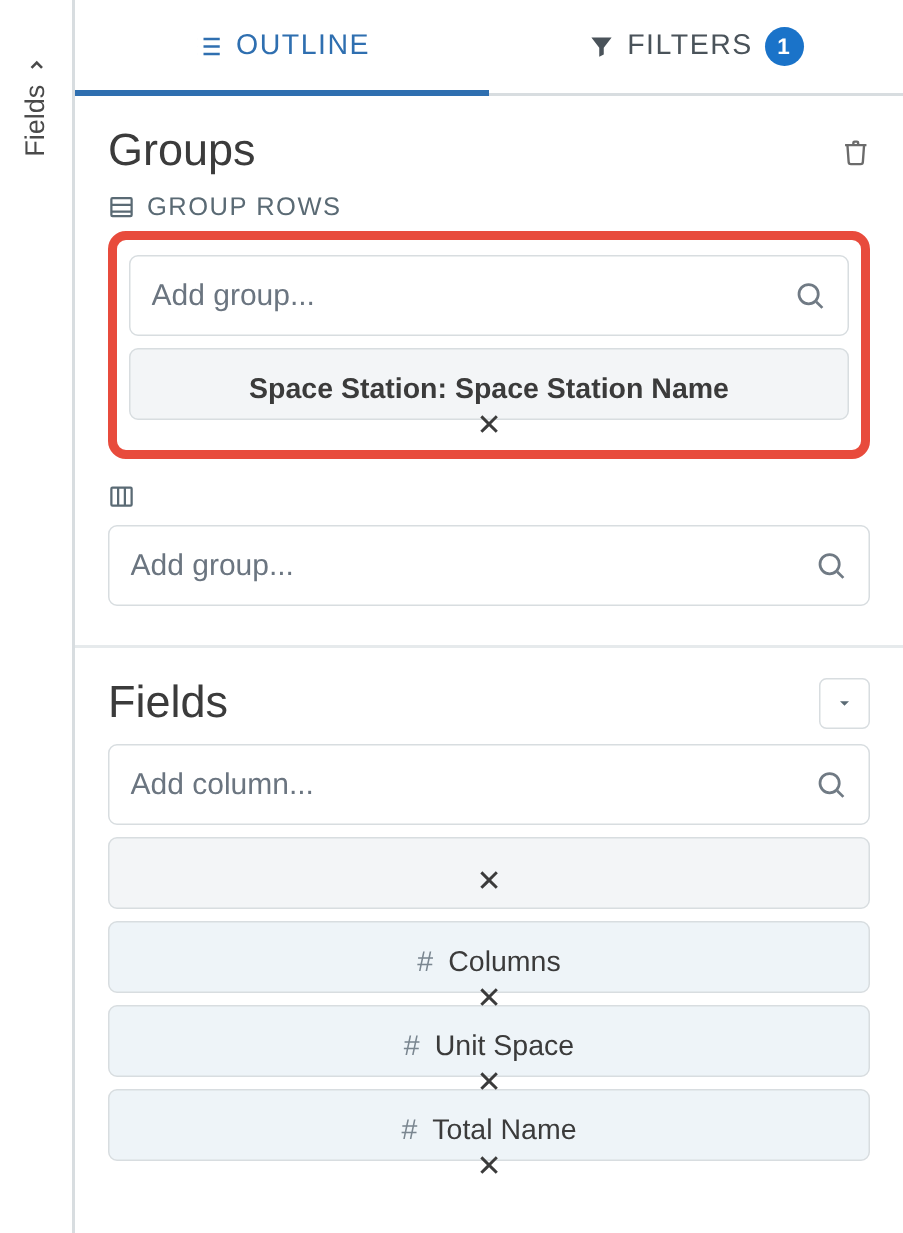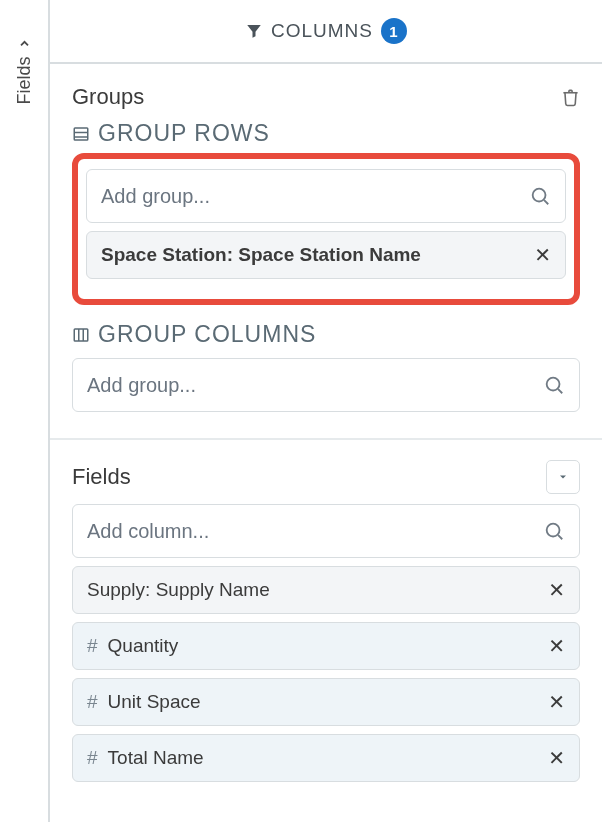--- a/index.html
+++ b/index.html
@@ -218,6 +218,17 @@
 
 <div class="main-panel">
   <div class="tabs-row">
+    <div class="tab active">
+      <svg width="20" height="20" viewBox="0 0 24 24" fill="none" stroke="currentColor" stroke-width="2">
+        <line x1="8" y1="6" x2="21" y2="6"></line>
+        <line x1="8" y1="12" x2="21" y2="12"></line>
+        <line x1="8" y1="18" x2="21" y2="18"></line>
+        <line x1="3" y1="6" x2="3.01" y2="6"></line>
+        <line x1="3" y1="12" x2="3.01" y2="12"></line>
+        <line x1="3" y1="18" x2="3.01" y2="18"></line>
+      </svg>
+      <span>OUTLINE</span>
+    </div>
     <div class="tab">
       <svg width="18" height="18" viewBox="0 0 24 24" fill="currentColor">
         <path d="M3 4h18l-7 9v6l-4 2v-8L3 4z"></path>

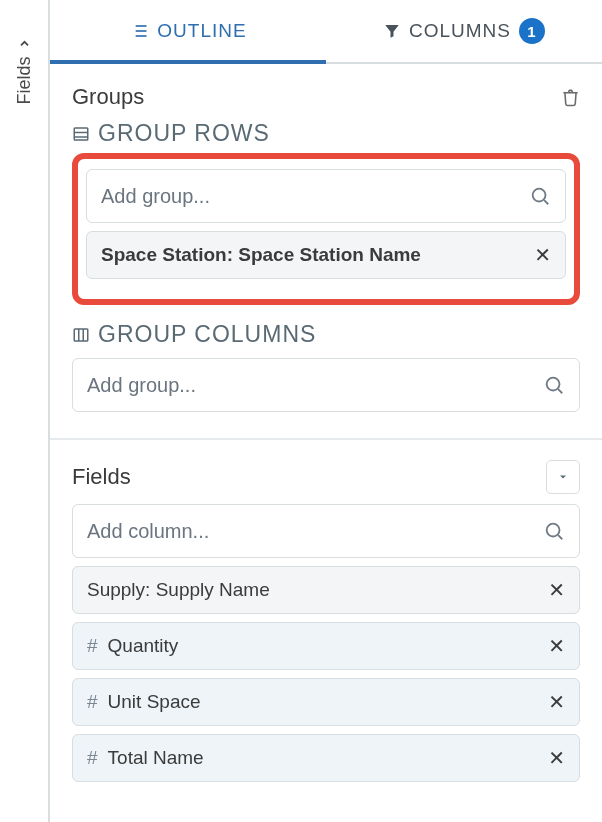--- a/index.html
+++ b/index.html
@@ -233,7 +233,7 @@
       <svg width="18" height="18" viewBox="0 0 24 24" fill="currentColor">
         <path d="M3 4h18l-7 9v6l-4 2v-8L3 4z"></path>
       </svg>
-      <span>COLUMNS</span>
+      <span>FILTERS</span>
       <span class="badge">1</span>
     </div>
   </div>

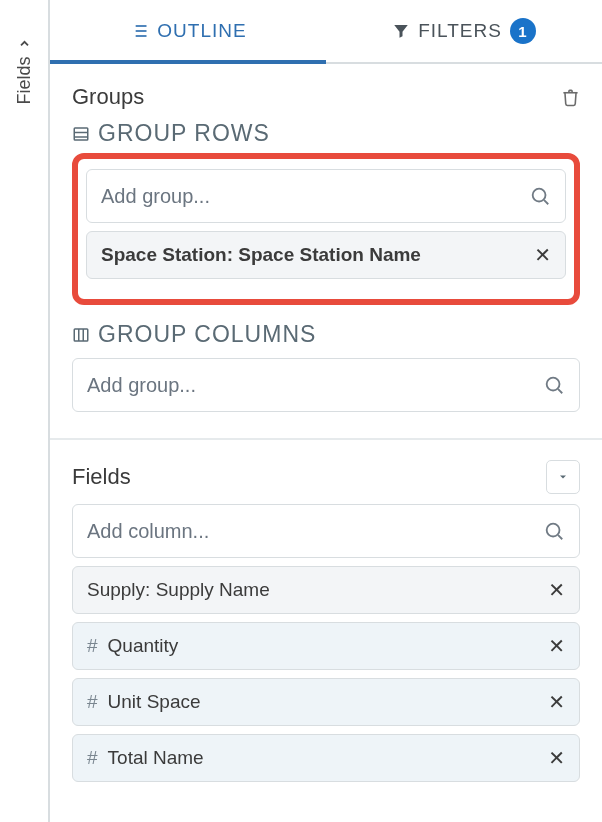--- a/index.html
+++ b/index.html
@@ -96,7 +96,7 @@
       margin-bottom: 10px;
     }
     .section-title {
-      font-size: 22px;
+      font-size: 30px;
       color: #3b3b3b;
       font-weight: 500;
     }

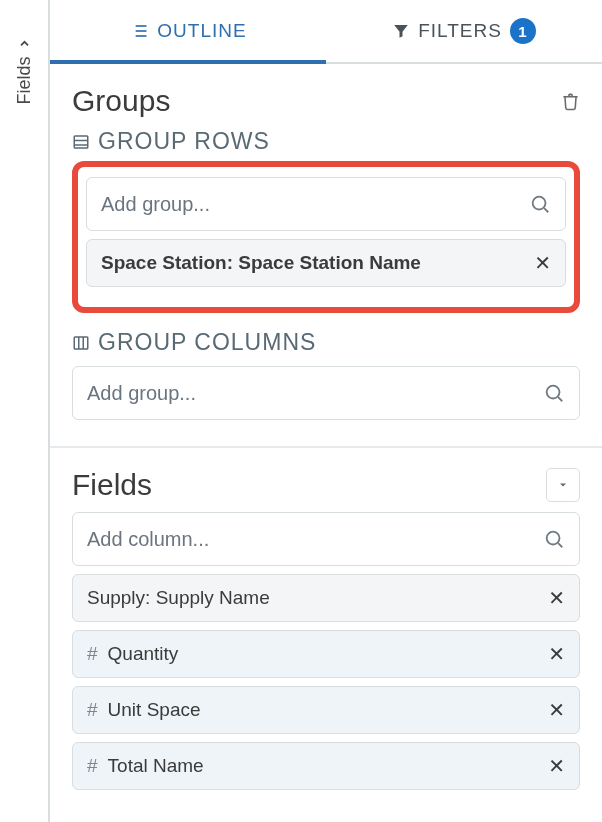--- a/index.html
+++ b/index.html
@@ -109,7 +109,7 @@
       align-items: center;
       gap: 8px;
       color: #5a6a74;
-      font-size: 23px;
+      font-size: 17px;
       letter-spacing: 1px;
       margin-top: 4px;
       margin-bottom: 0px;

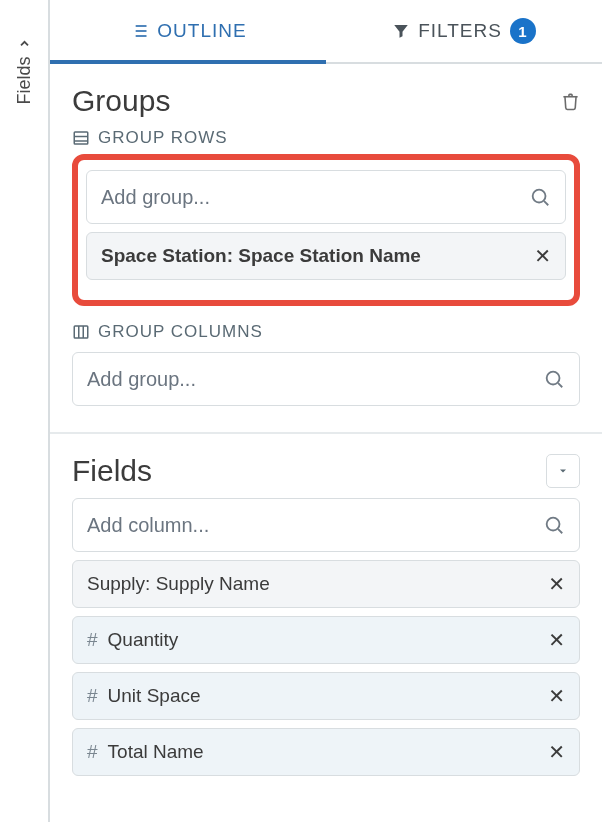--- a/index.html
+++ b/index.html
@@ -157,6 +157,7 @@
       margin-bottom: 8px;
       color: #3b3b3b;
       font-size: 19px;
+      flex-direction: column;
     }
     .pill .left {
       display: flex;

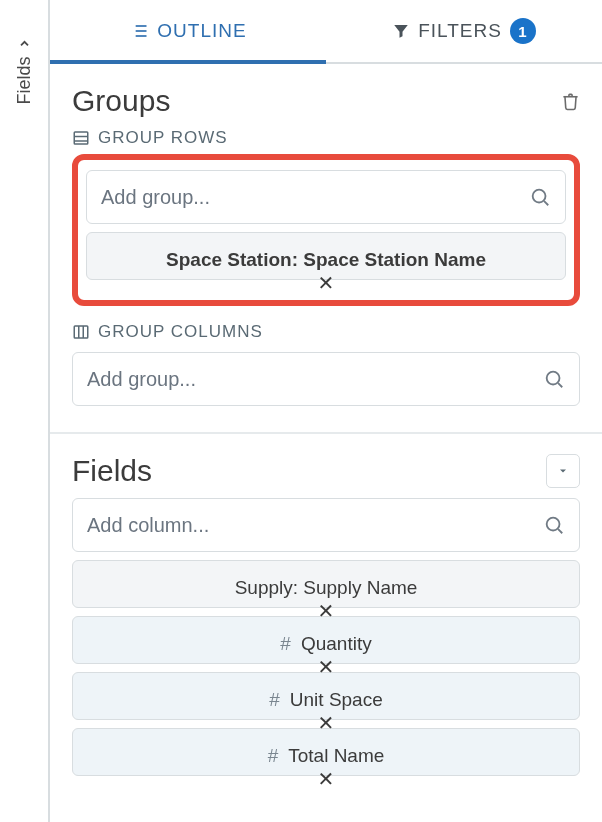--- a/index.html
+++ b/index.html
@@ -284,7 +284,6 @@
           <line x1="9" y1="4" x2="9" y2="20"></line>
           <line x1="15" y1="4" x2="15" y2="20"></line>
         </svg>
-        <span>GROUP COLUMNS</span>
       </div>
       <div class="input-row" style="margin-top:10px">
         <input type="text" placeholder="Add group..." style="">

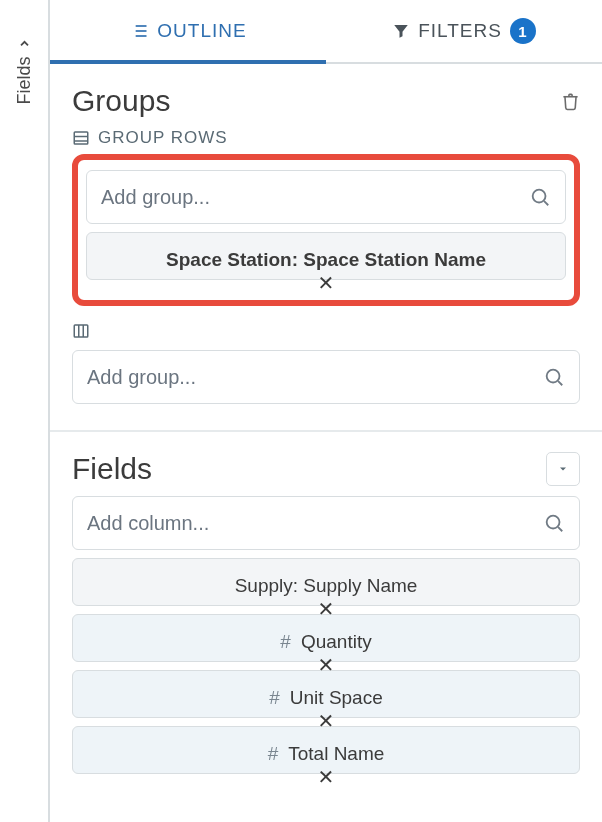--- a/index.html
+++ b/index.html
@@ -314,9 +314,6 @@
     </div>
 
     <div class="pill">
-      <div class="left">
-        <span class="label">Supply: Supply Name</span>
-      </div>
       <span class="close-x">✕</span>
     </div>
 

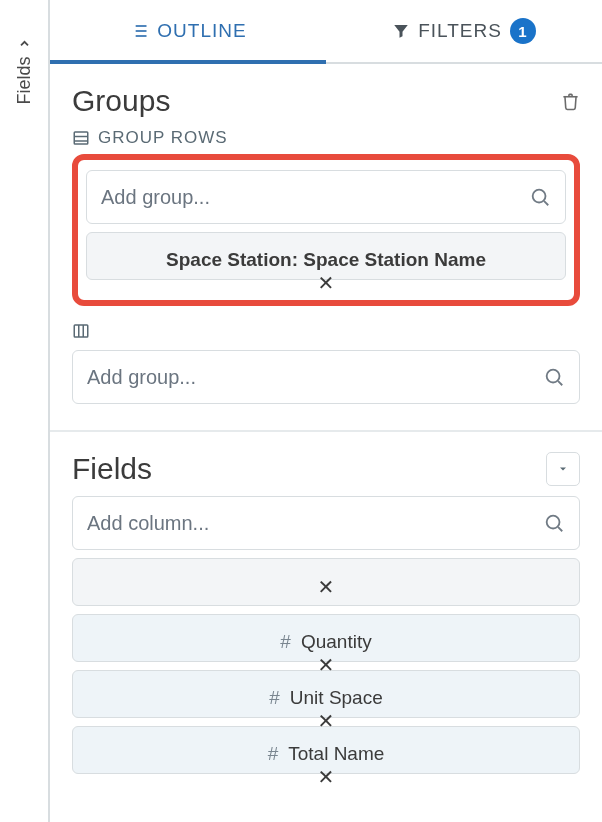--- a/index.html
+++ b/index.html
@@ -320,7 +320,7 @@
     <div class="pill blueish">
       <div class="left">
         <span class="hash">#</span>
-        <span class="label">Quantity</span>
+        <span class="label">Columns</span>
       </div>
       <span class="close-x">✕</span>
     </div>

